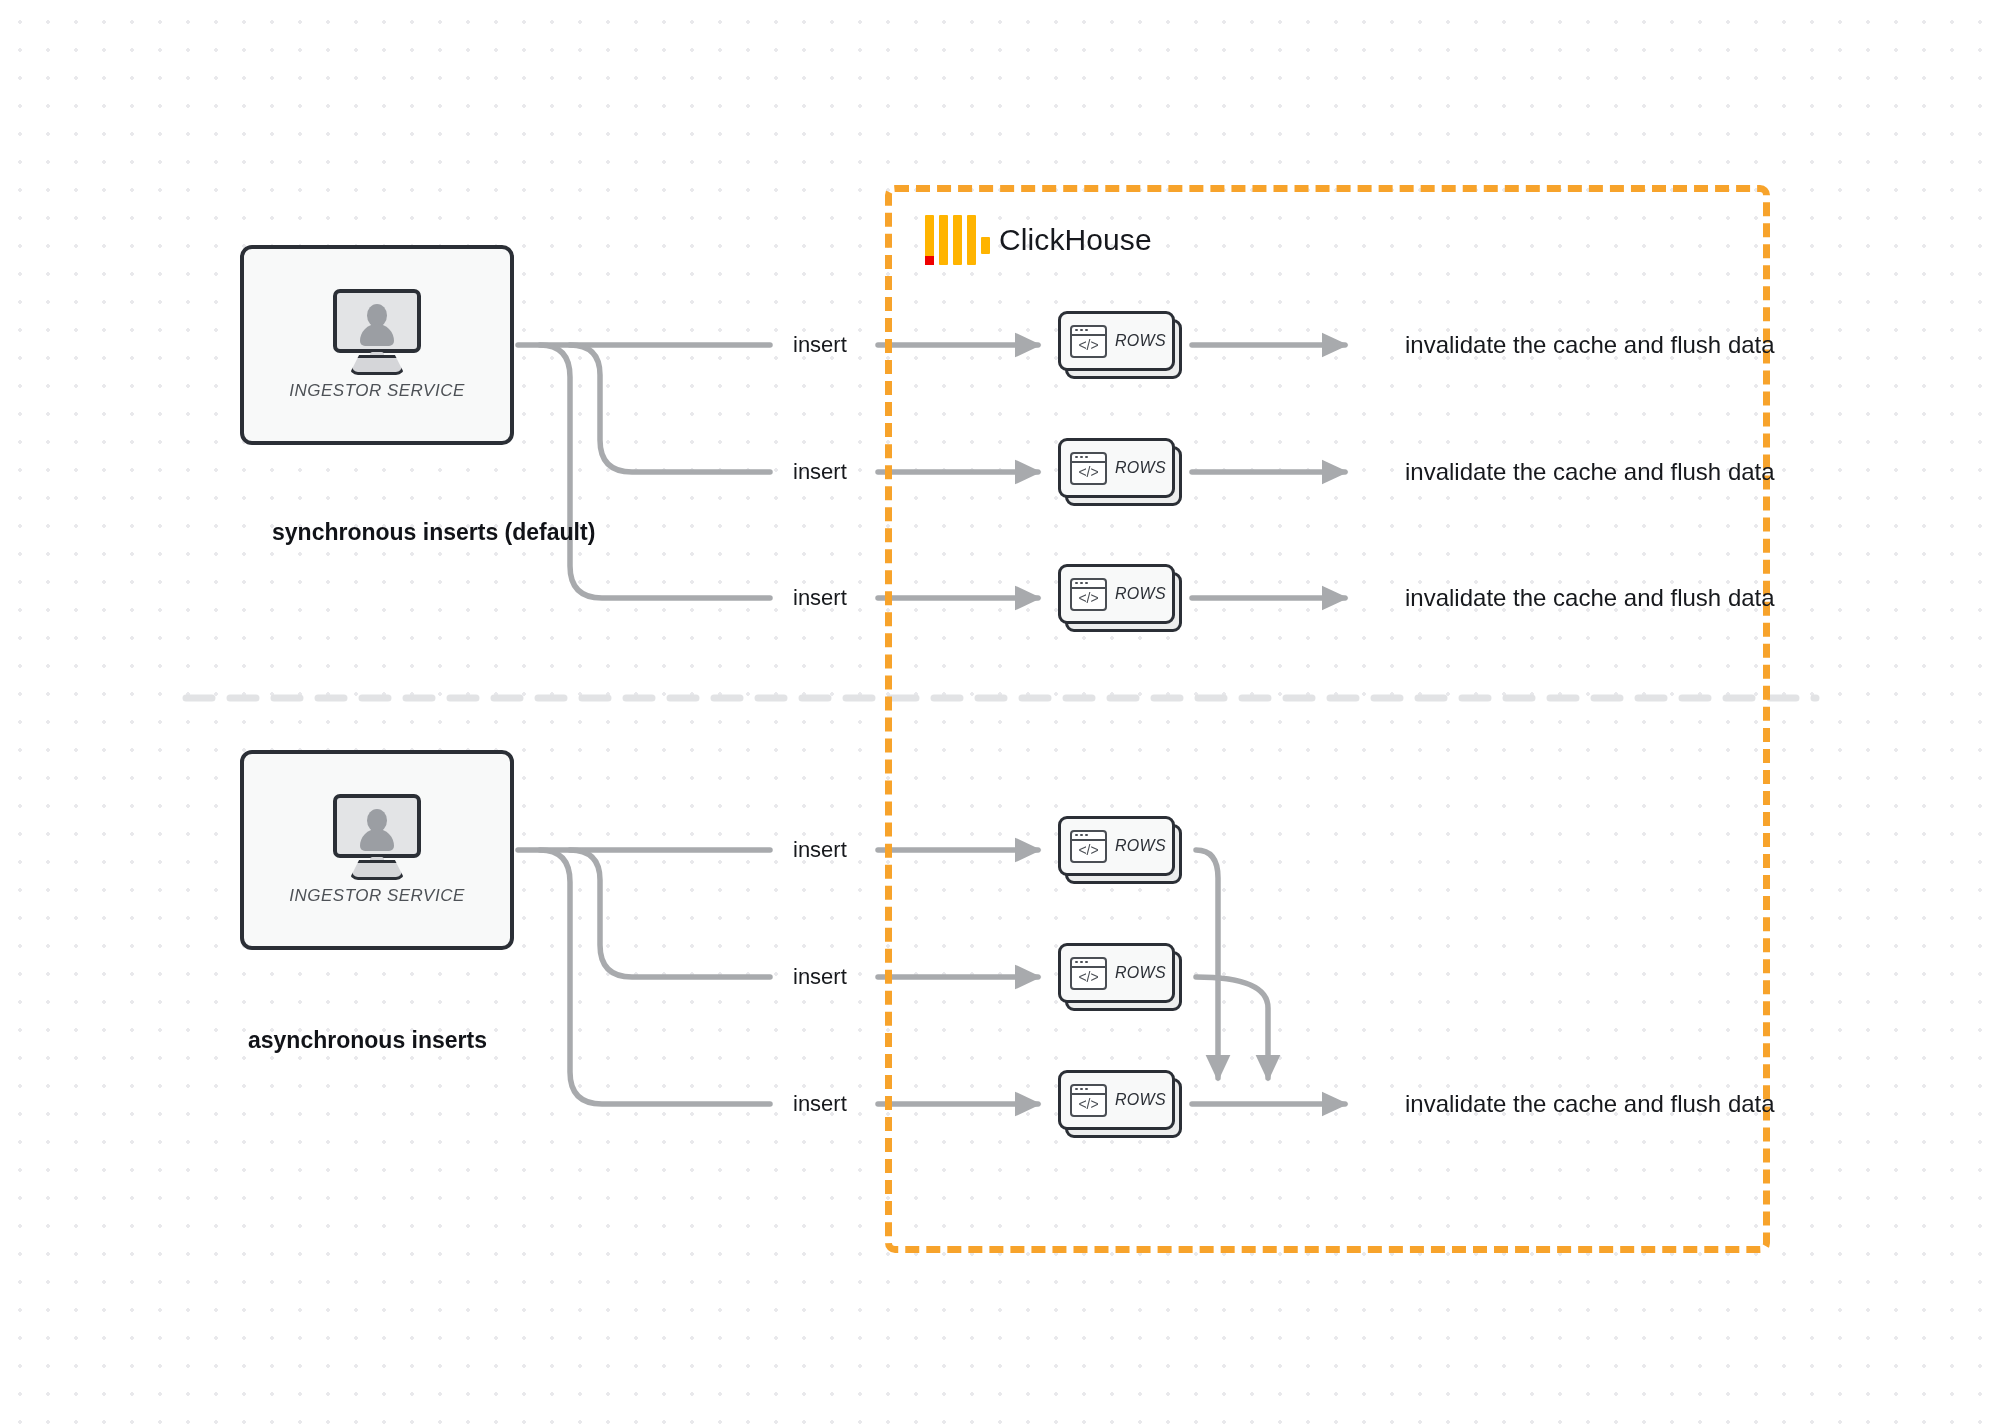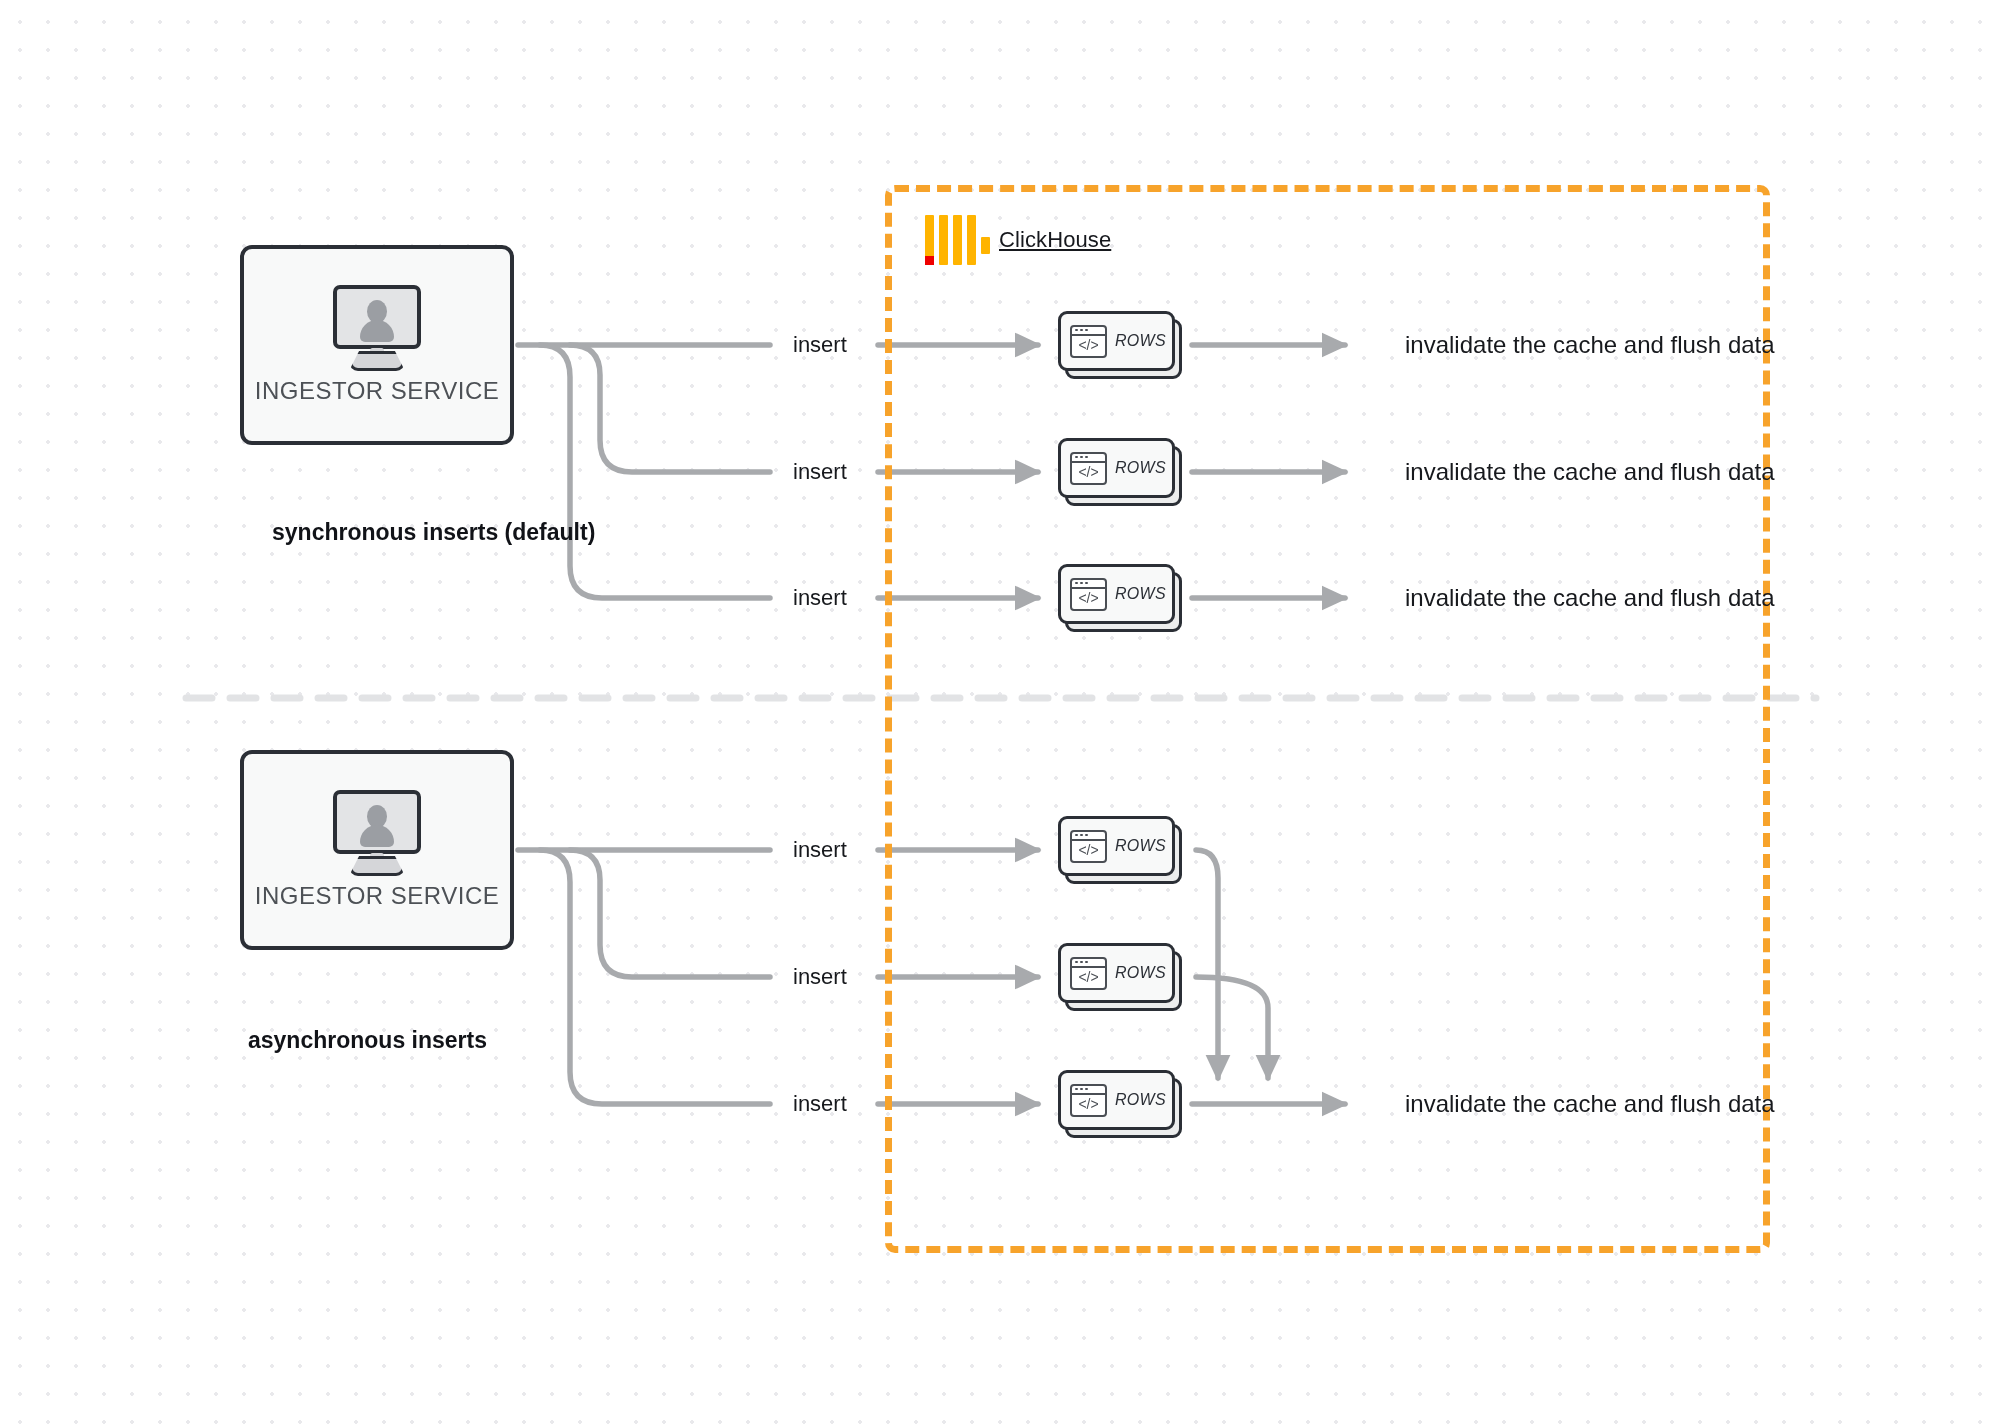--- a/index.html
+++ b/index.html
@@ -79,11 +79,10 @@
     border-radius: 1px;
   }
   .ch-name {
-    font-size: 22px;
+    font-size: 30px;
     color: #16181d;
     letter-spacing: 0.1px;
     white-space: nowrap;
-    text-decoration: underline;
   }
 
   

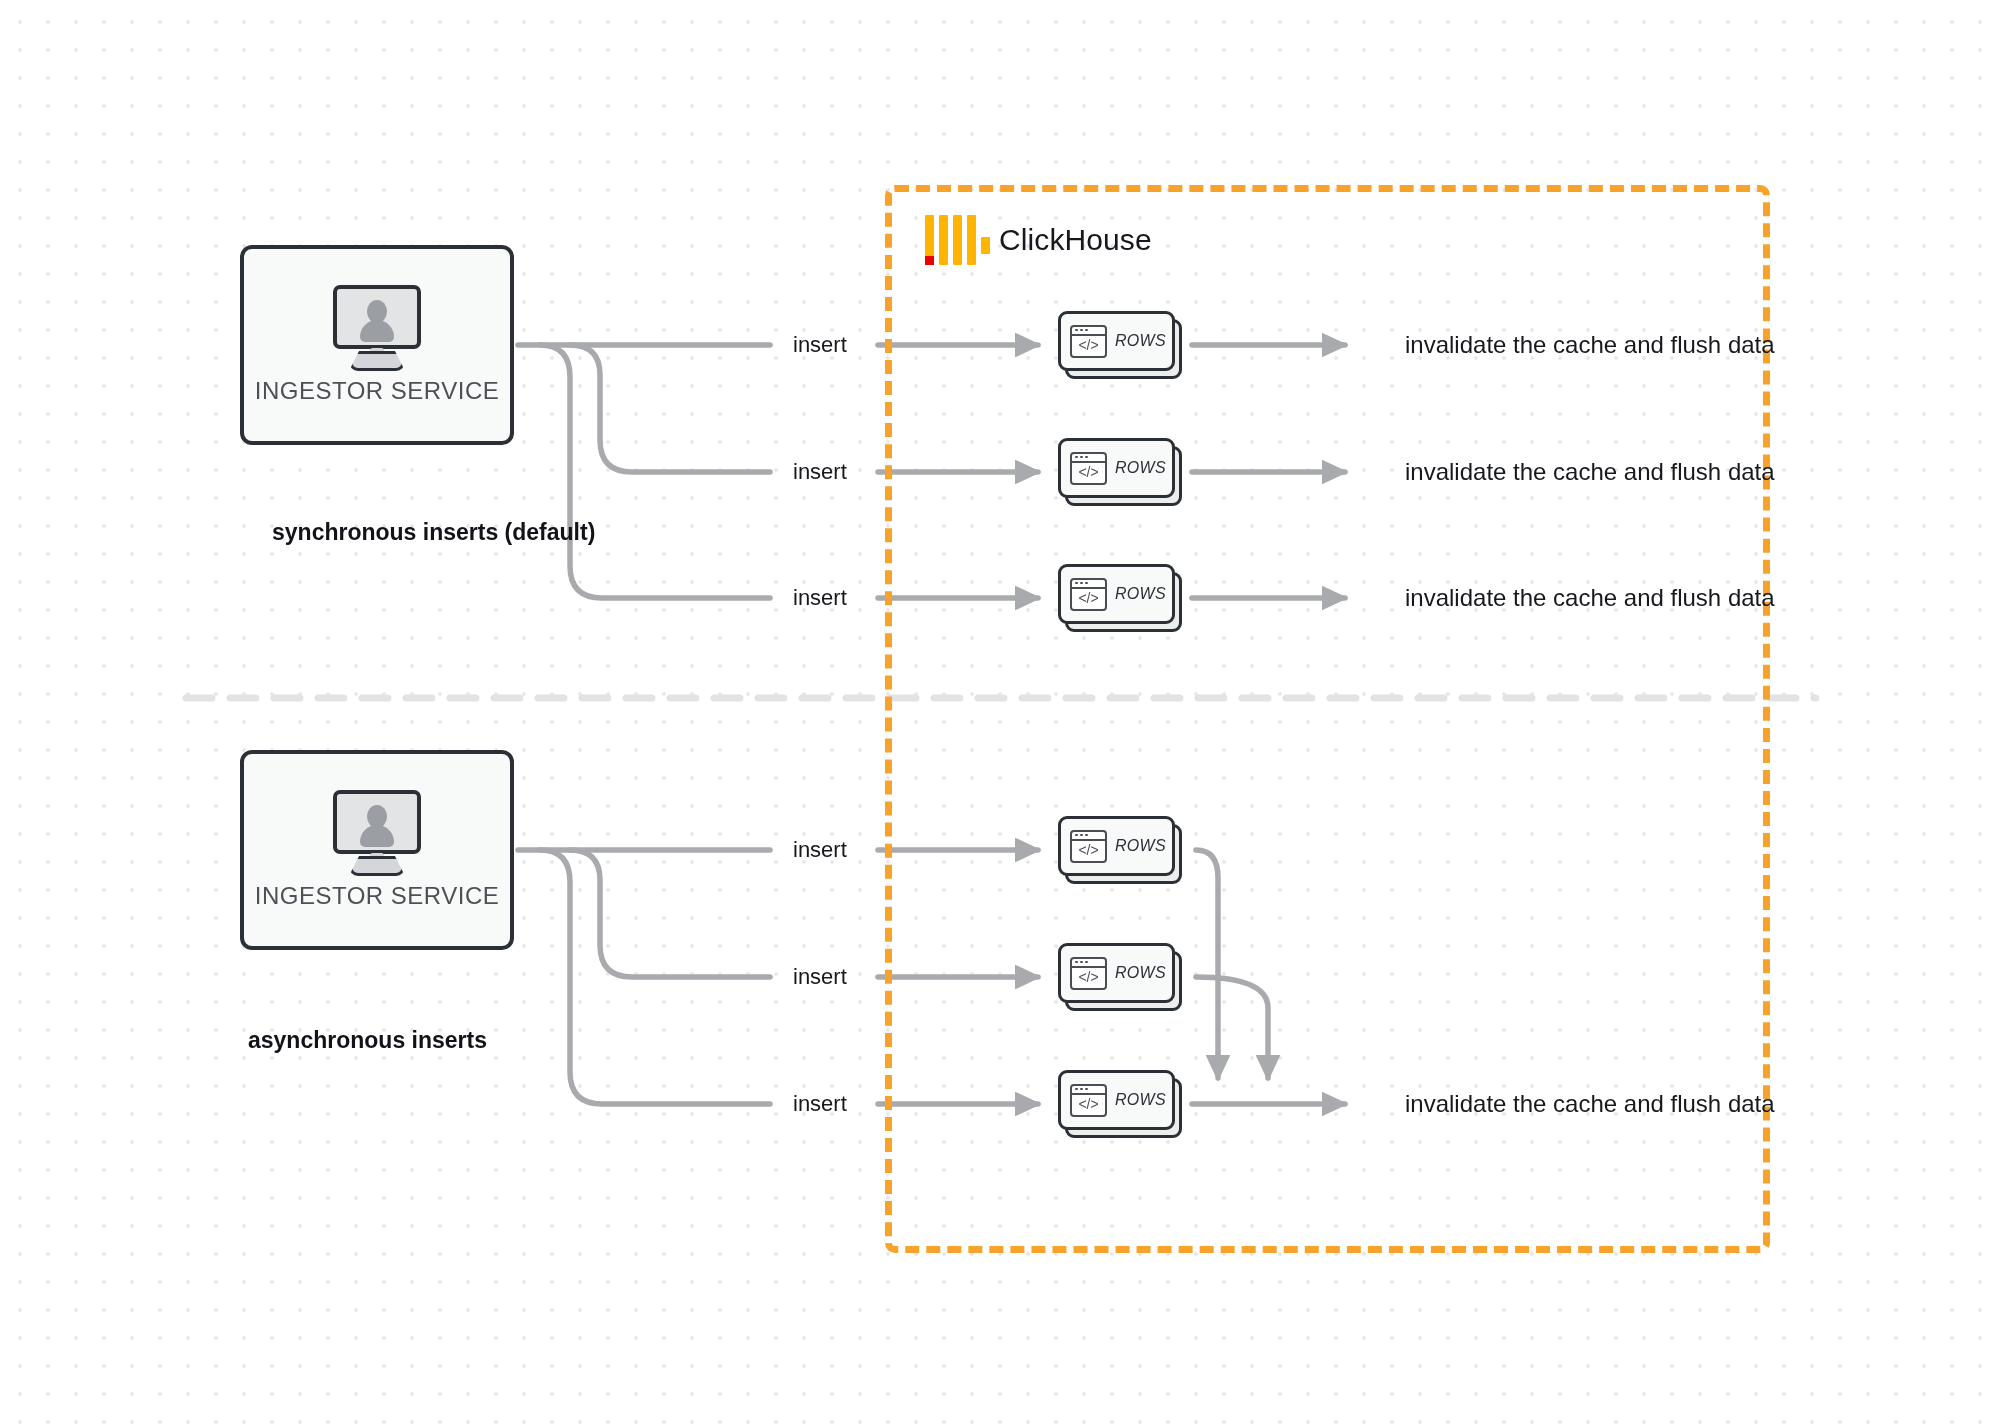--- a/index.html
+++ b/index.html
@@ -159,10 +159,11 @@
     clip-path: polygon(18% 0%, 82% 0%, 100% 100%, 0% 100%);
   }
   .ingestor-label {
-    font-size: 24px;
+    font-size: 17px;
     color: #4d5156;
     letter-spacing: 0.5px;
     white-space: nowrap;
+    font-style: italic;
   }
 
   

